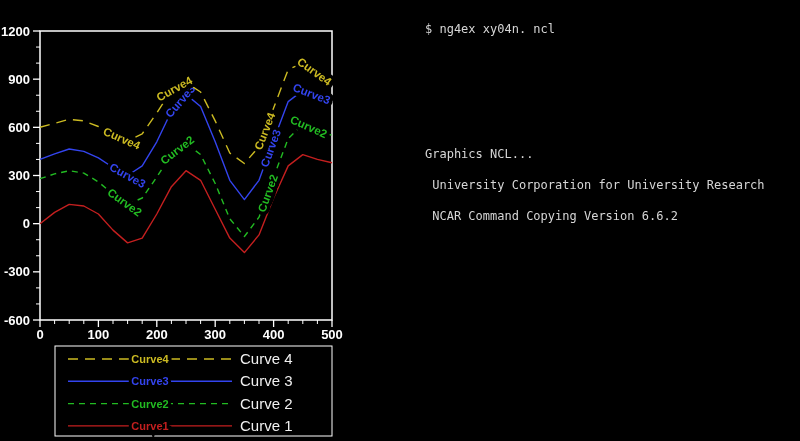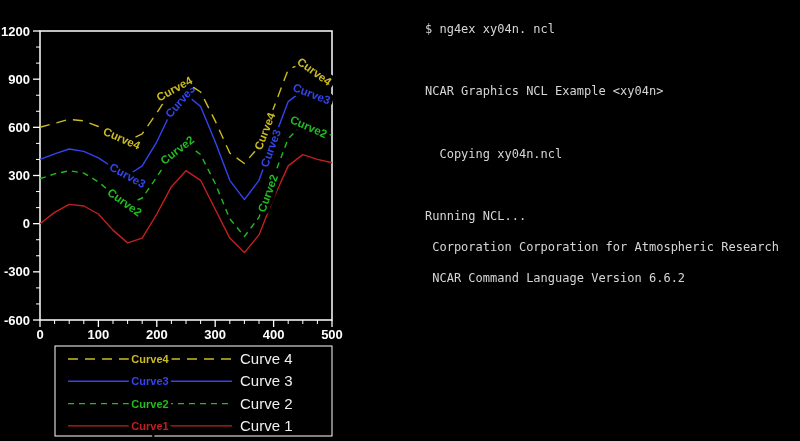--- a/index.html
+++ b/index.html
@@ -113,7 +113,6 @@
   <div id="terminal">
     <div class="term-line">$ ng4ex xy04n. ncl</div>
     <div class="term-line"></div>
-    <div class="term-line">NCAR Graphics NCL Example &lt;xy04n&gt;</div>
     <div class="term-line"></div>
     <div class="term-line">  Copying xy04n.ncl</div>
     <div class="term-line"></div>

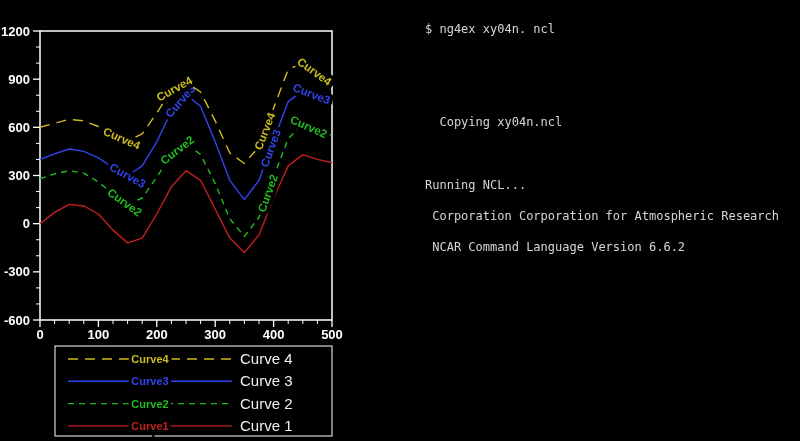--- a/index.html
+++ b/index.html
@@ -114,7 +114,6 @@
     <div class="term-line">$ ng4ex xy04n. ncl</div>
     <div class="term-line"></div>
     <div class="term-line"></div>
-    <div class="term-line">  Copying xy04n.ncl</div>
     <div class="term-line"></div>
     <div class="term-line">Running NCL...</div>
     <div class="term-line"> Corporation Corporation for Atmospheric Research</div>

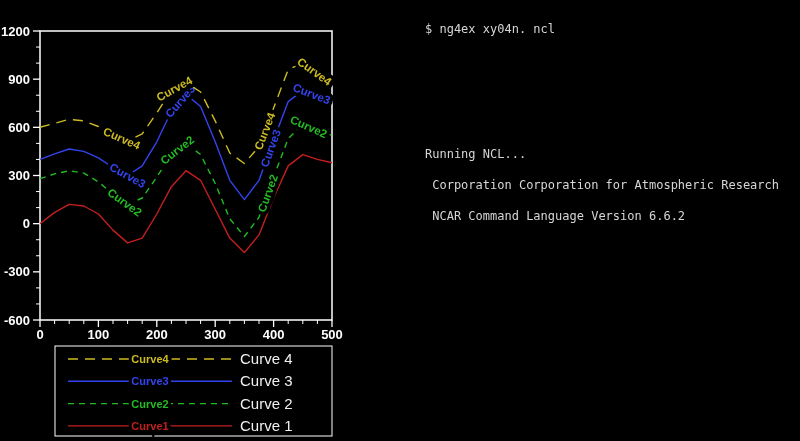--- a/index.html
+++ b/index.html
@@ -115,7 +115,7 @@
     <div class="term-line"></div>
     <div class="term-line"></div>
     <div class="term-line"></div>
-    <div class="term-line">Running NCL...</div>
+    <div class="term-line">Graphics NCL...</div>
     <div class="term-line"> Corporation Corporation for Atmospheric Research</div>
     <div class="term-line"> NCAR Command Language Version 6.6.2</div>
   </div>

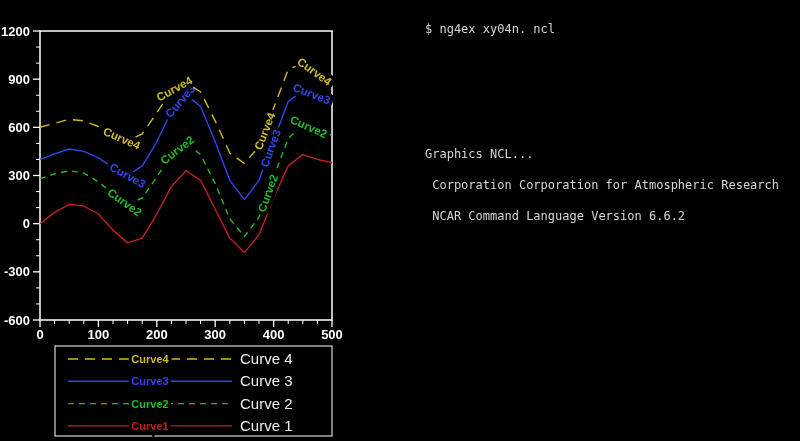--- a/index.html
+++ b/index.html
@@ -116,7 +116,7 @@
     <div class="term-line"></div>
     <div class="term-line"></div>
     <div class="term-line">Graphics NCL...</div>
-    <div class="term-line"> Corporation Corporation for Atmospheric Research</div>
+    <div class="term-line"> University Corporation for University Research</div>
     <div class="term-line"> NCAR Command Language Version 6.6.2</div>
   </div>
 

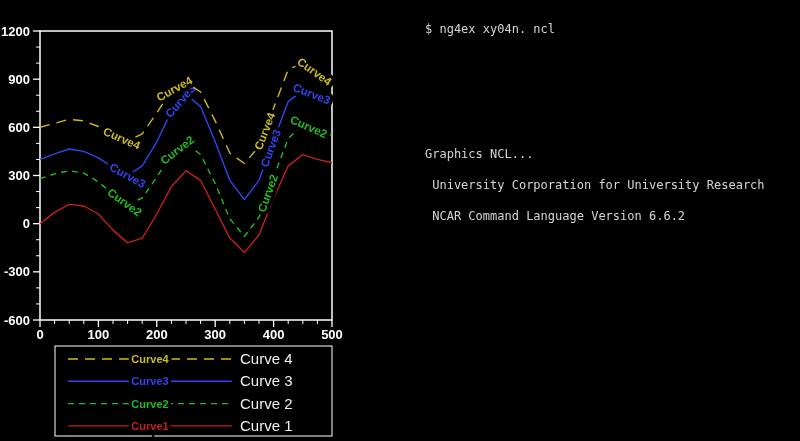--- a/index.html
+++ b/index.html
@@ -117,7 +117,7 @@
     <div class="term-line"></div>
     <div class="term-line">Graphics NCL...</div>
     <div class="term-line"> University Corporation for University Research</div>
-    <div class="term-line"> NCAR Command Language Version 6.6.2</div>
+    <div class="term-line"> NCAR Command Copying Version 6.6.2</div>
   </div>
 
 </div>

